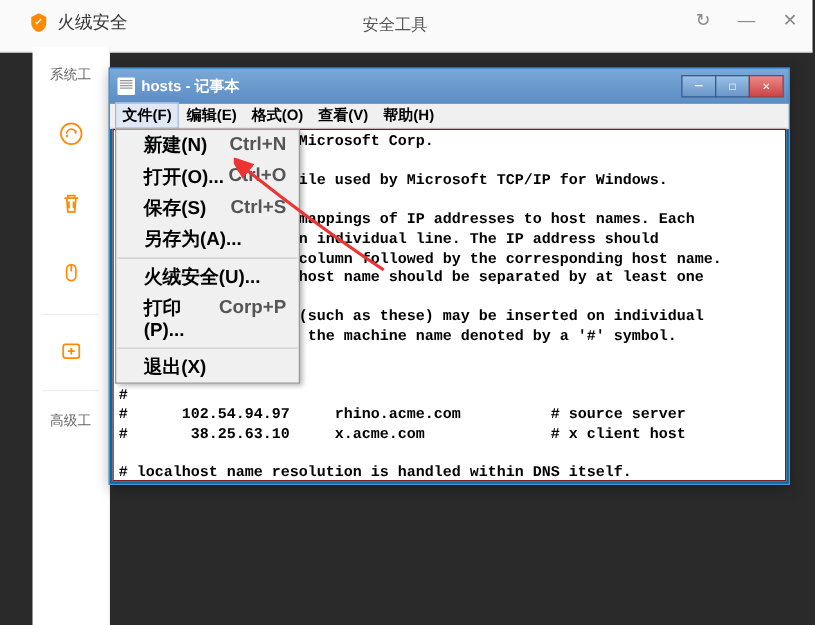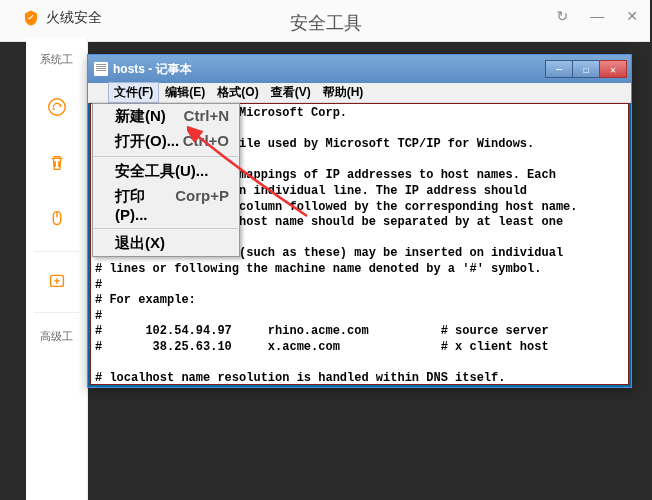--- a/index.html
+++ b/index.html
@@ -9,7 +9,7 @@
 .bg-title { position: absolute; left: 22px; top: 9px; display: flex; align-items: center; gap: 6px; }
 .shield-icon { width: 18px; height: 18px; }
 .bg-title-text { font-size: 14px; color: #333; font-weight: 500; }
-.bg-center { position: absolute; left: 290px; top: 11px; font-size: 18px; color: #555; }
+.bg-center { position: absolute; left: 290px; top: 11px; font-size: 13px; color: #555; }
 .bg-ctrls { position: absolute; right: 12px; top: 8px; display: flex; gap: 22px; color: #888; font-size: 14px; }
 .bg-ctrls span { cursor: pointer; }
 

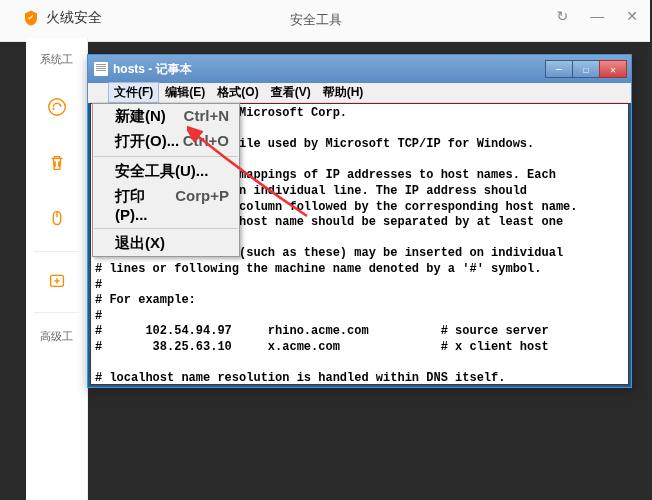--- a/index.html
+++ b/index.html
@@ -27,7 +27,7 @@
 .np-btn { width: 28px; height: 18px; border: 1px solid #3a5a8a; background: linear-gradient(#9bc0e8, #6a96c8); display: flex; align-items: center; justify-content: center; font-size: 10px; color: #fff; margin-left: -1px; font-family: monospace; }
 .np-btn.close { background: linear-gradient(#e88, #c44); border-color: #a33; }
 
-.np-menubar { height: 20px; background: #f0f0f0; border-bottom: 1px solid #ddd; display: flex; align-items: center; padding-left: 20px; font-size: 12px; }
+.np-menubar { height: 20px; background: #f0f0f0; border-bottom: 1px solid #ddd; display: flex; align-items: center; padding-left: 4px; font-size: 12px; }
 .np-menu { padding: 2px 6px; cursor: pointer; }
 .np-menu.active { background: #e0e8f5; border: 1px solid #a8b8d8; padding: 1px 5px; }
 

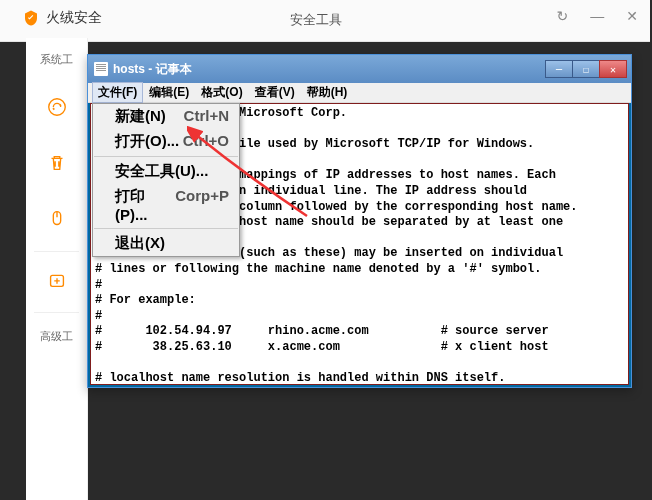--- a/index.html
+++ b/index.html
@@ -155,6 +155,10 @@
         <span>打开(O)...</span>
         <span class="dd-shortcut">Ctrl+O</span>
       </div>
+    <div class="dd-item">
+        <span>保存(S)</span>
+        <span class="dd-shortcut">Ctrl+S</span>
+      </div>
     <div class="dd-sep"></div>
     <div class="dd-item">
         <span>安全工具(U)...</span>

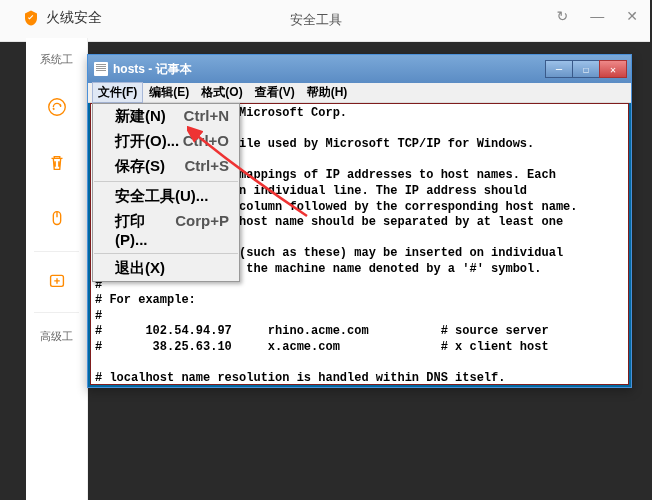--- a/index.html
+++ b/index.html
@@ -159,6 +159,10 @@
         <span>保存(S)</span>
         <span class="dd-shortcut">Ctrl+S</span>
       </div>
+    <div class="dd-item">
+        <span>另存为(A)...</span>
+        <span class="dd-shortcut"></span>
+      </div>
     <div class="dd-sep"></div>
     <div class="dd-item">
         <span>安全工具(U)...</span>

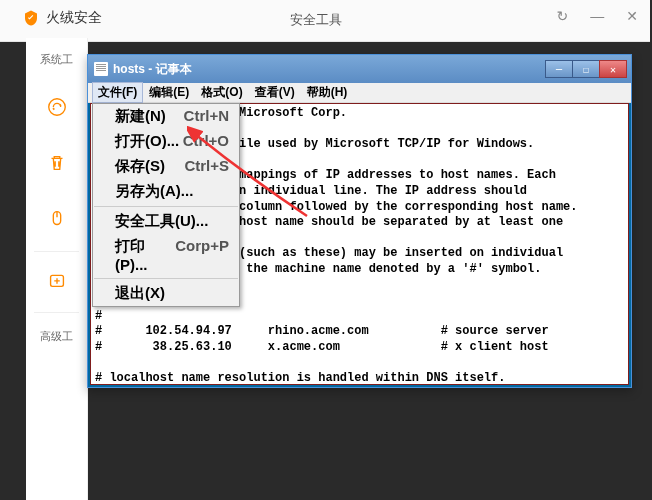--- a/index.html
+++ b/index.html
@@ -165,7 +165,7 @@
       </div>
     <div class="dd-sep"></div>
     <div class="dd-item">
-        <span>安全工具(U)...</span>
+        <span>火绒安全(U)...</span>
         <span class="dd-shortcut"></span>
       </div>
     <div class="dd-item">

